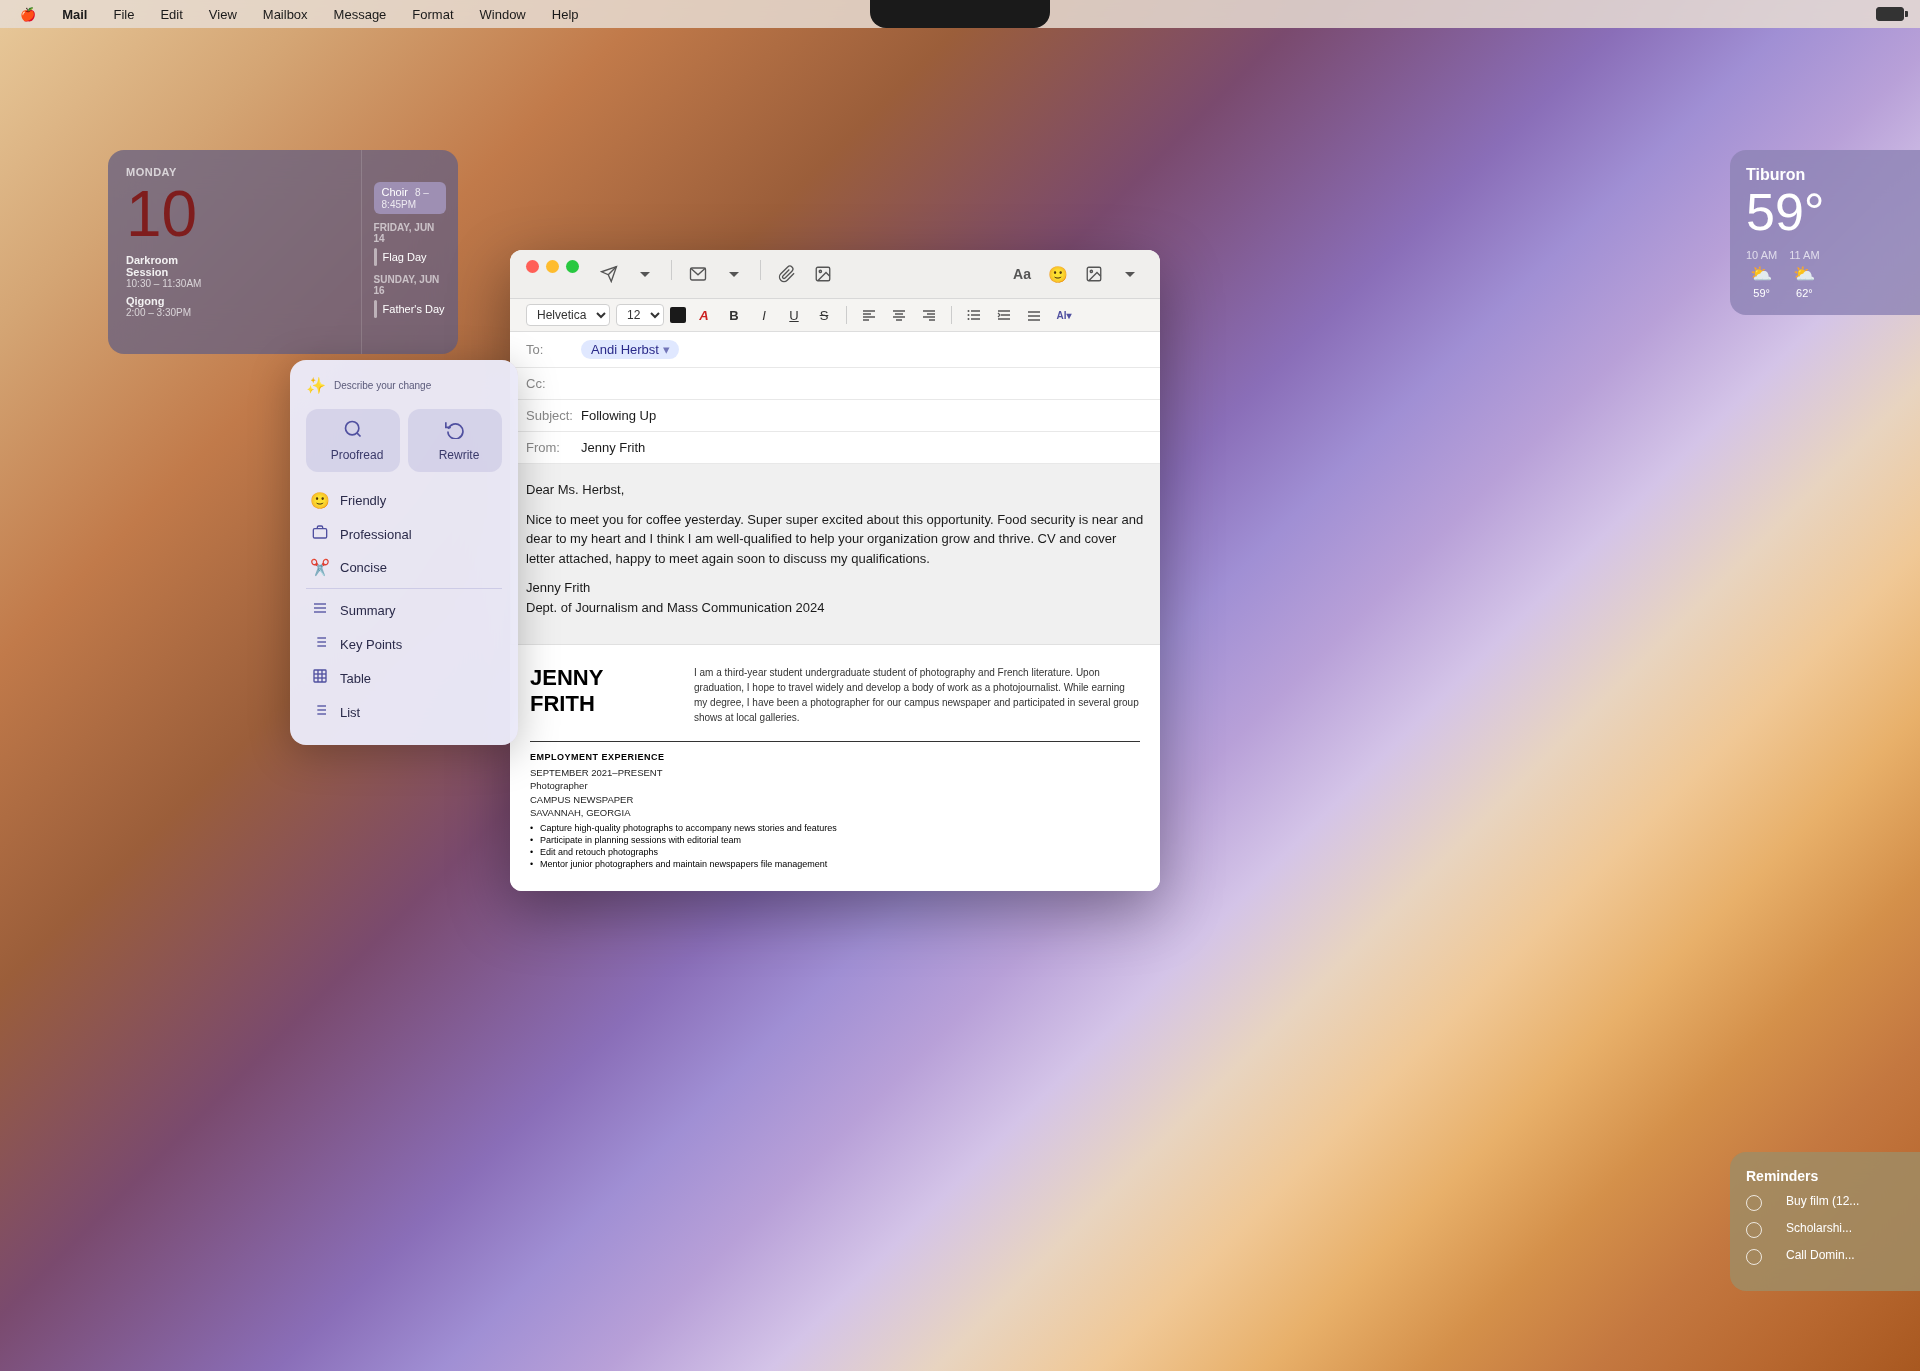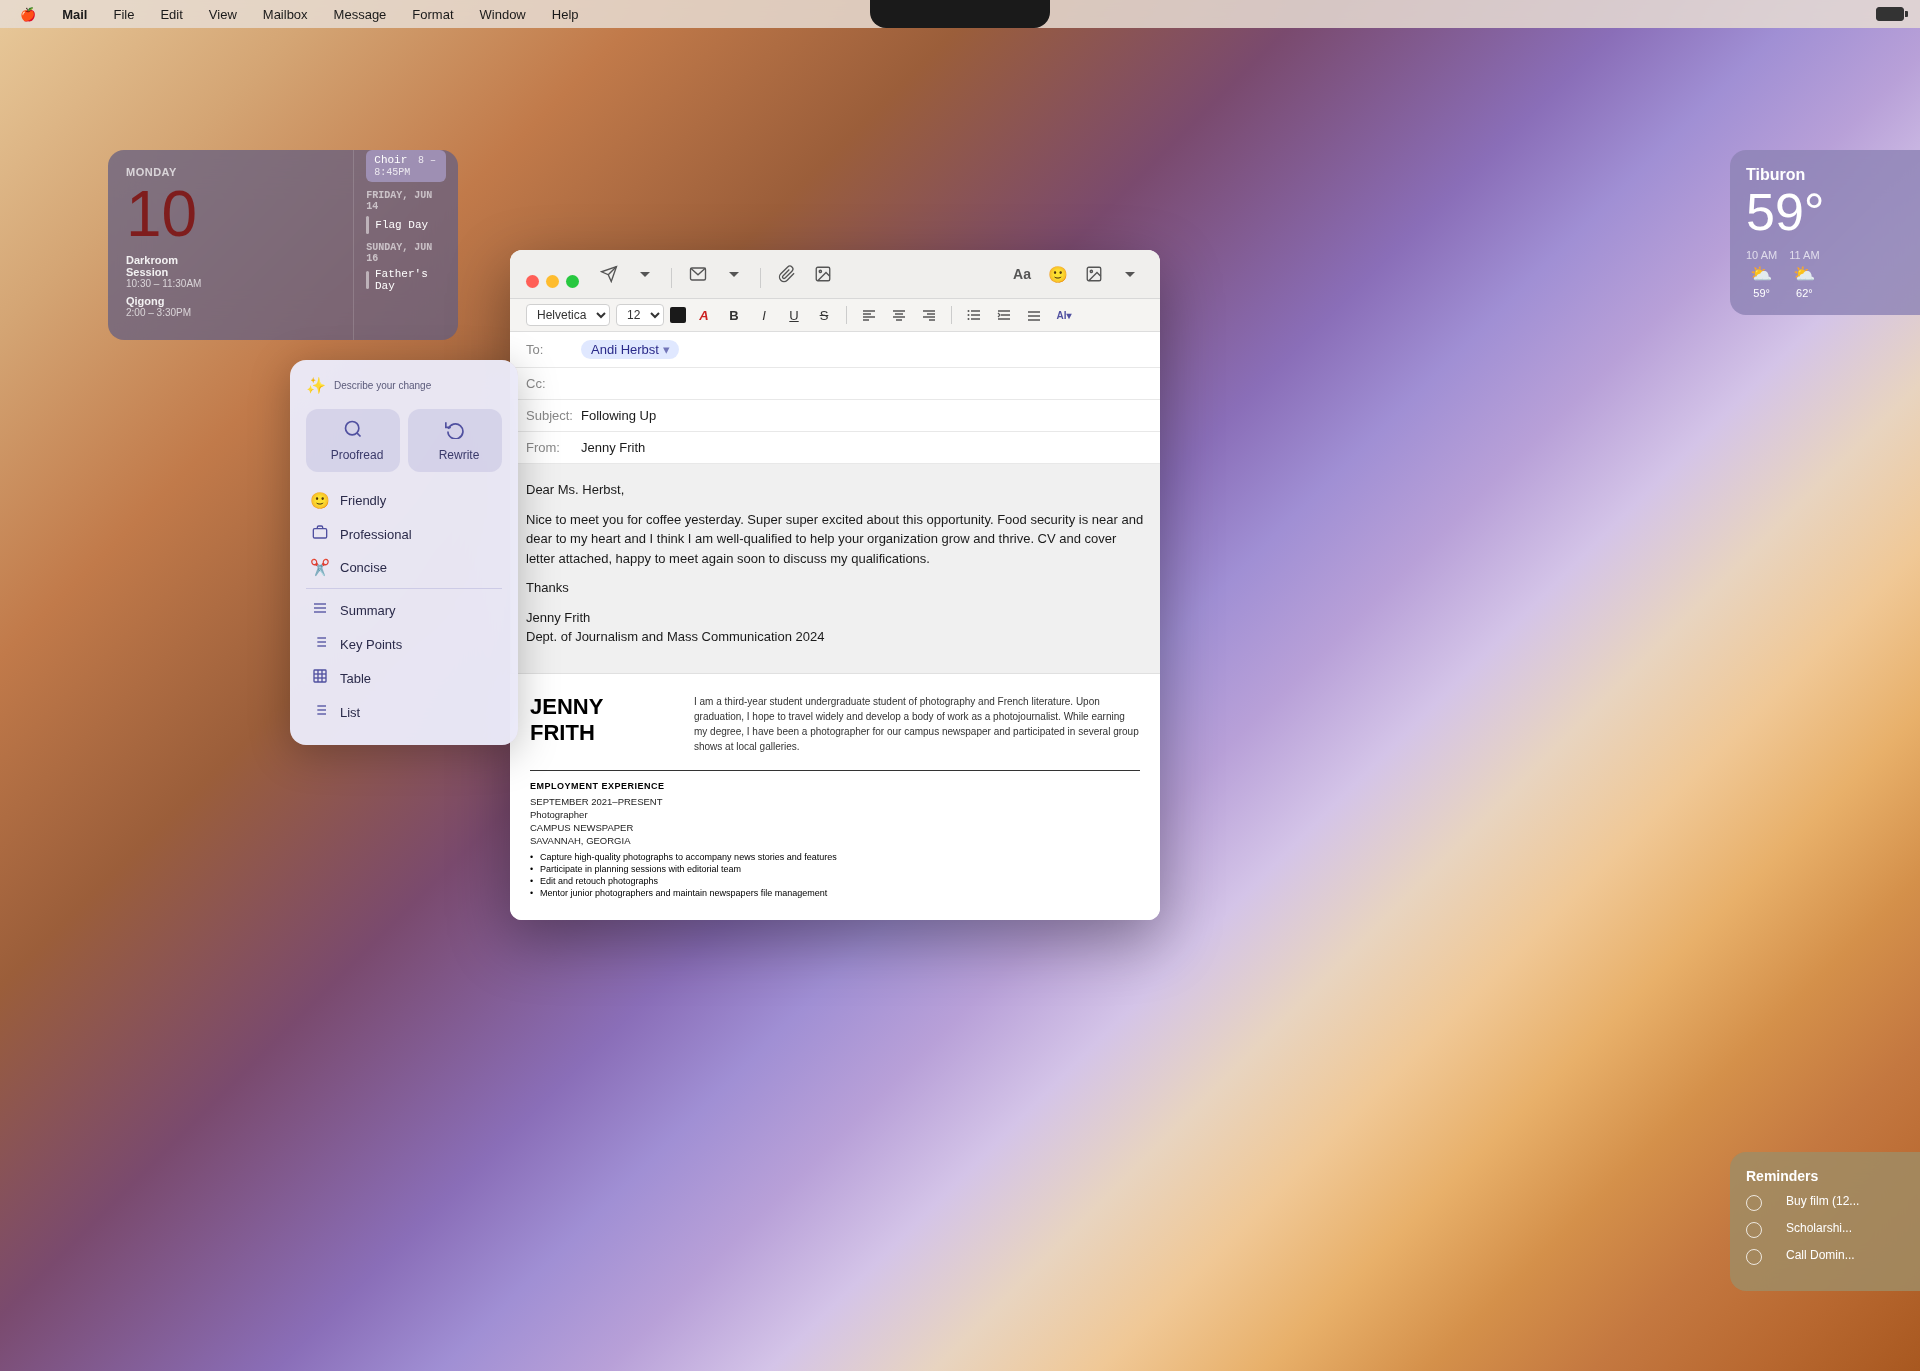--- a/index.html
+++ b/index.html
@@ -145,10 +145,9 @@
       font-size: 10px;
     }
     .calendar-right {
-      padding: 0 12px;
+      padding: 32px 12px;
       margin-left: 120px;
       border-left: 1px solid rgba(255,255,255,0.15);
-      font-family: Liberation Mono, monospace;
     }
     .cal-section-date {
       font-size: 10px;

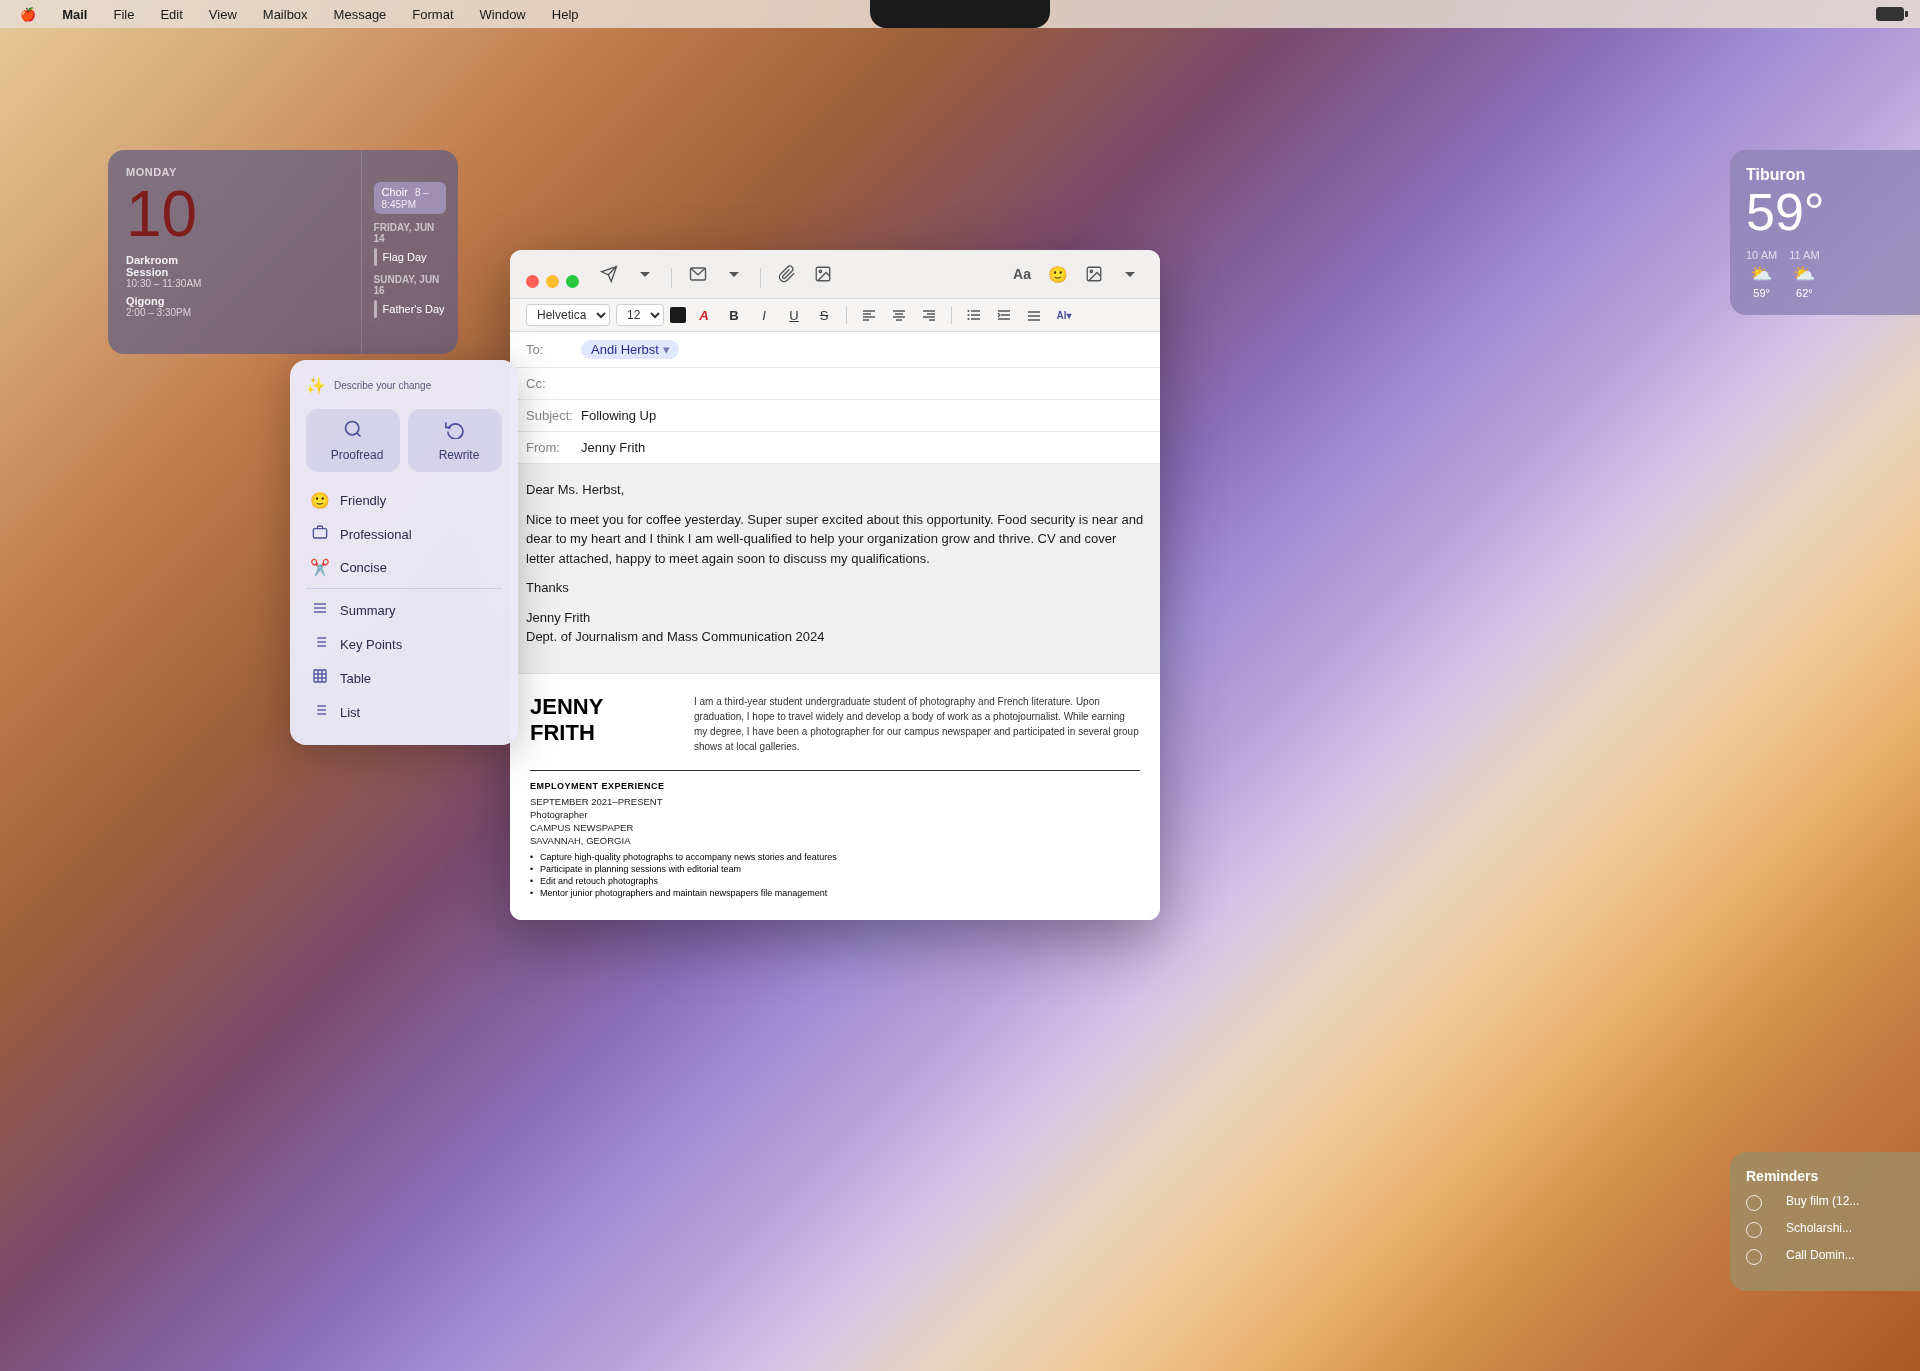--- a/index.html
+++ b/index.html
@@ -270,7 +270,7 @@
       background: #f0efed;
       padding: 10px 16px;
       display: flex;
-      align-items: flex-end;
+      align-items: flex-start;
       gap: 8px;
       border-bottom: 1px solid #d8d8d8;
     }

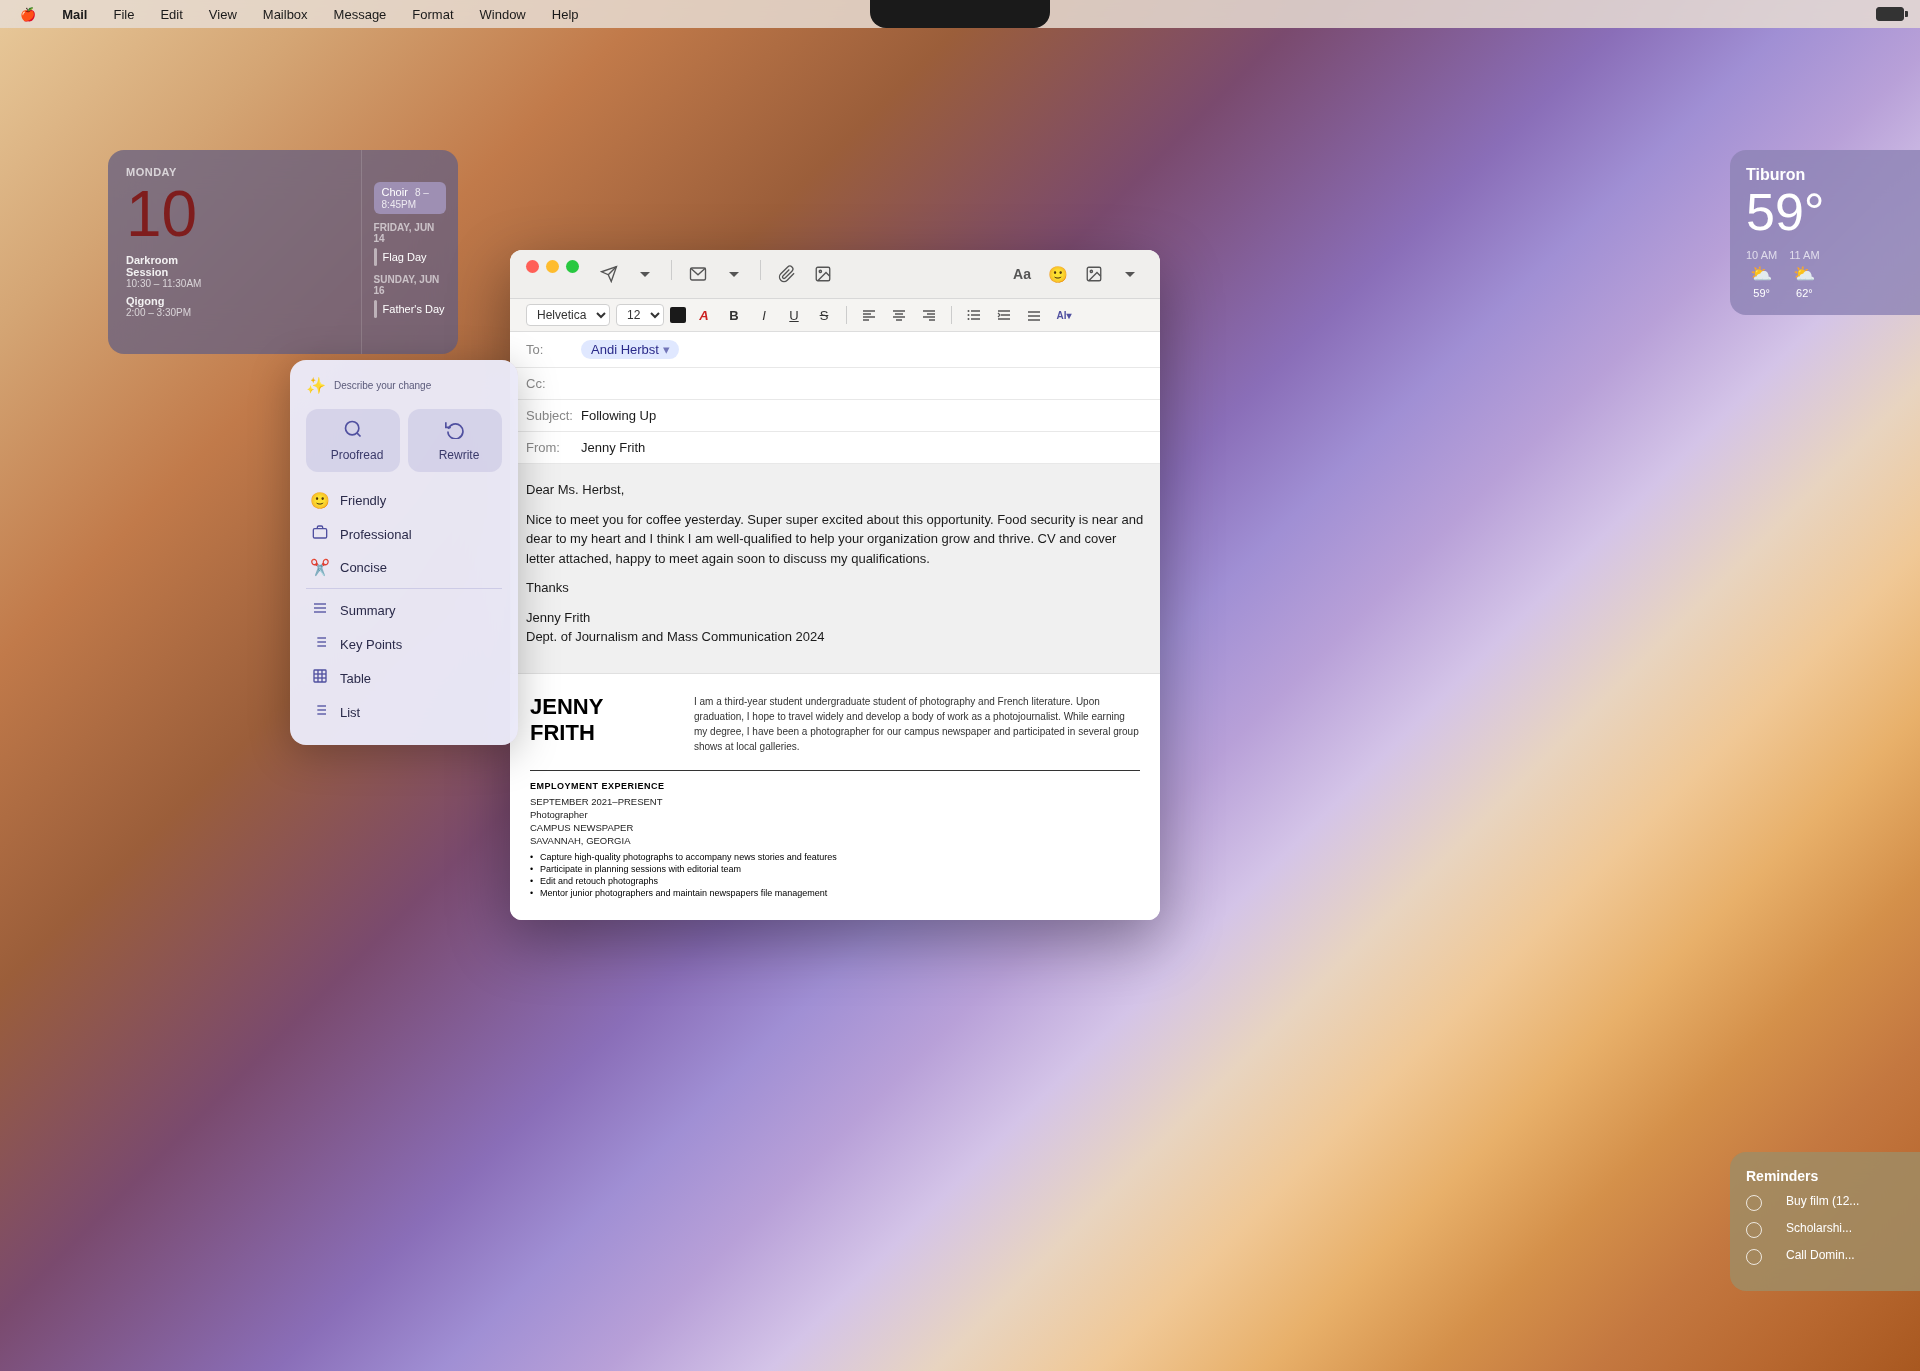--- a/index.html
+++ b/index.html
@@ -762,7 +762,6 @@
   <div class="mail-body">
     <p>Dear Ms. Herbst,</p>
     <p>Nice to meet you for coffee yesterday. Super super excited about this opportunity. Food security is near and dear to my heart and I think I am well-qualified to help your organization grow and thrive. CV and cover letter attached, happy to meet again soon to discuss my qualifications.</p>
-    <p>Thanks</p>
     <p>Jenny Frith<br>Dept. of Journalism and Mass Communication 2024</p>
   </div>
 

